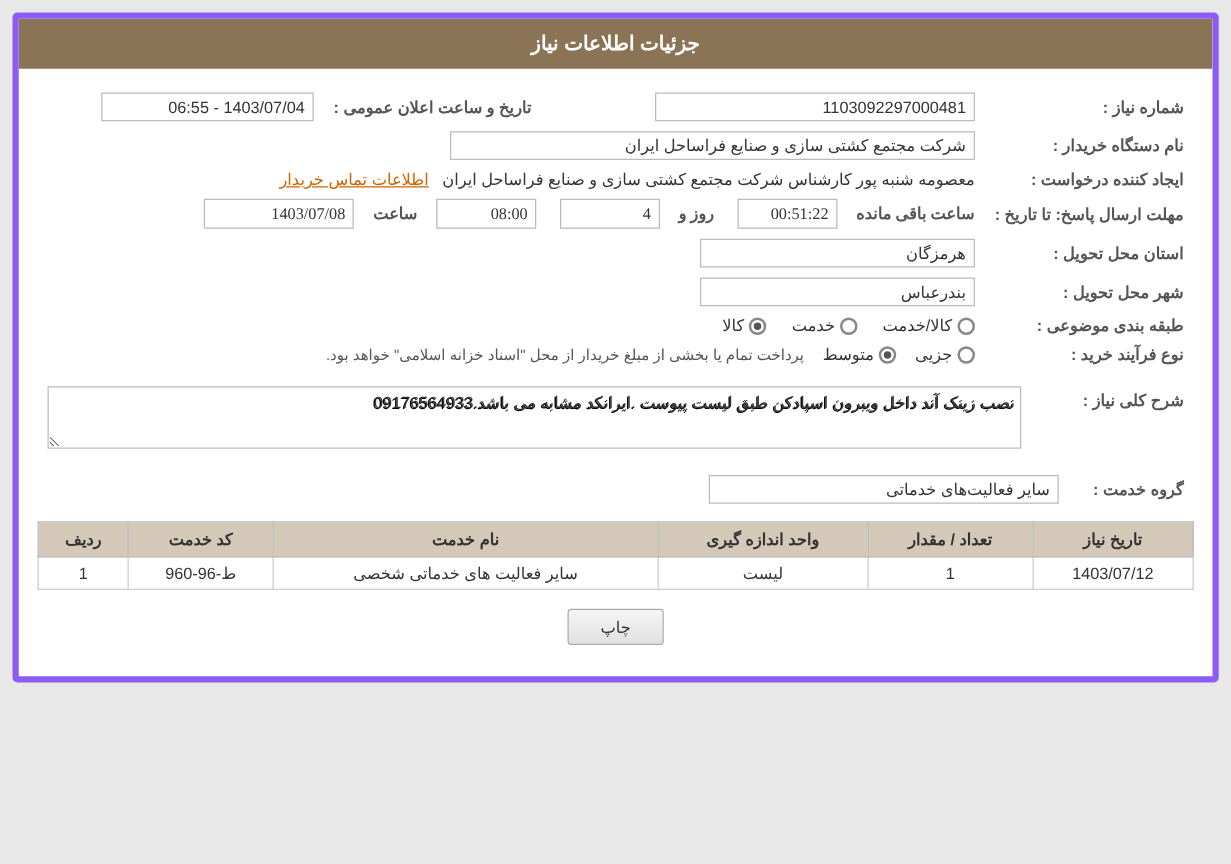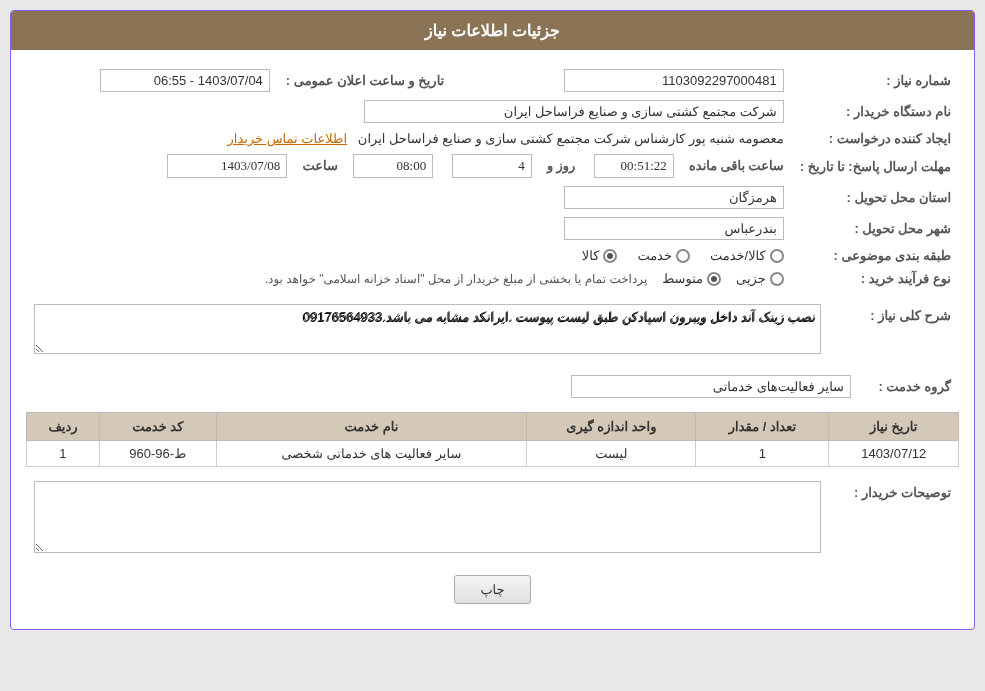--- a/index.html
+++ b/index.html
@@ -18,7 +18,7 @@
     }
     .main-panel {
       background: #fff;
-      border: 1px solid #8b5cf6;
+      border: 5px solid #8b5cf6;
       border-radius: 4px;
       overflow: hidden;
     }

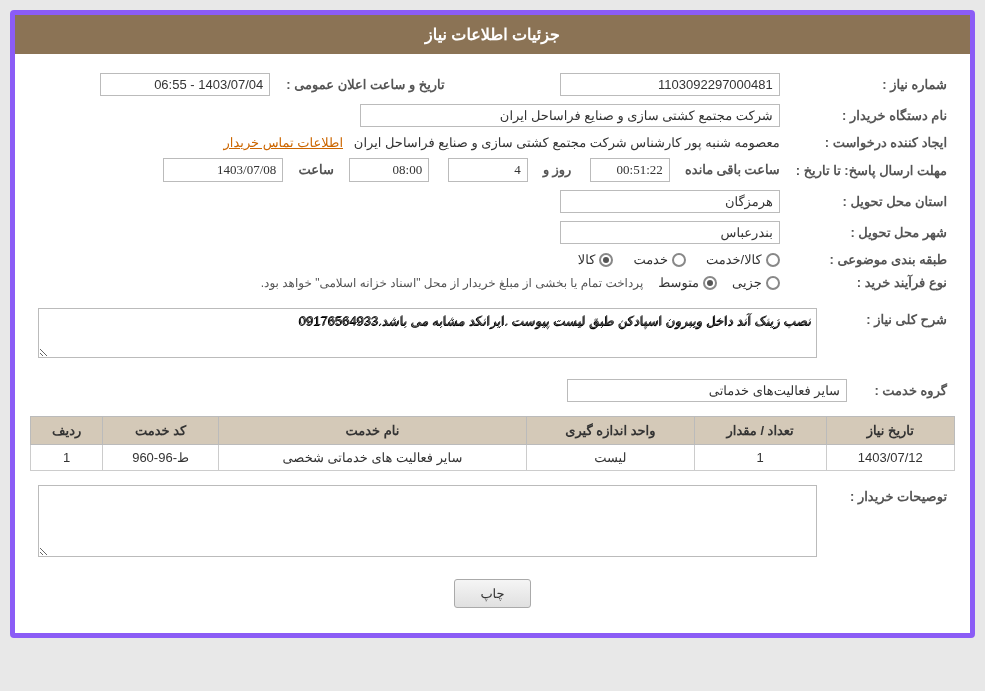--- a/index.html
+++ b/index.html
@@ -202,7 +202,7 @@
             <tr>
           <td class="label-cell">شماره نیاز :</td>
           <td class="value-cell">
-            <span class="input-box input-wide" style="width:220px;">1103092297000481</span>
+            <span class="input-box input-wide" style="width:256px;">1103092297000481</span>
           </td>
           <td style="width:20px;"></td>
           <td class="label-cell">تاریخ و ساعت اعلان عمومی :</td>

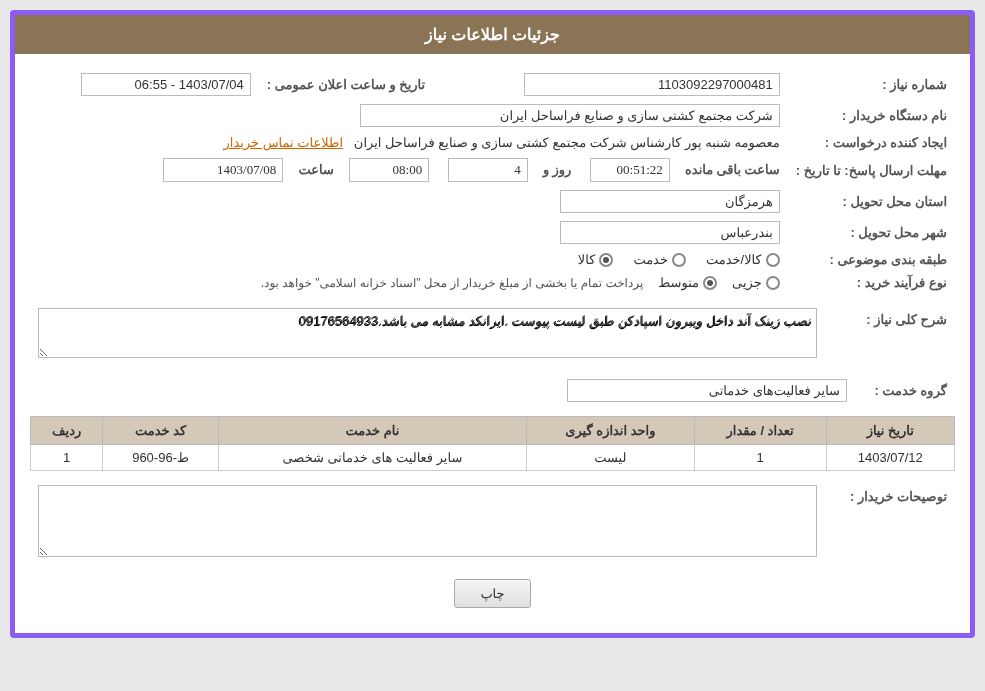--- a/index.html
+++ b/index.html
@@ -353,16 +353,6 @@
           </tbody>
       </table>
 
-      <table class="info-table">
-        <tbody>
-            <tr>
-          <td style="width:130px; vertical-align:top; padding-top:8px;" class="label-cell">توصیحات خریدار :</td>
-          <td>
-            <textarea class="textarea-resizable" rows="4" style=""></textarea>
-          </td>
-        </tr>
-      </tbody>
-        </table>
 
       <div class="button-row">
         <button class="btn btn-print">چاپ</button>

